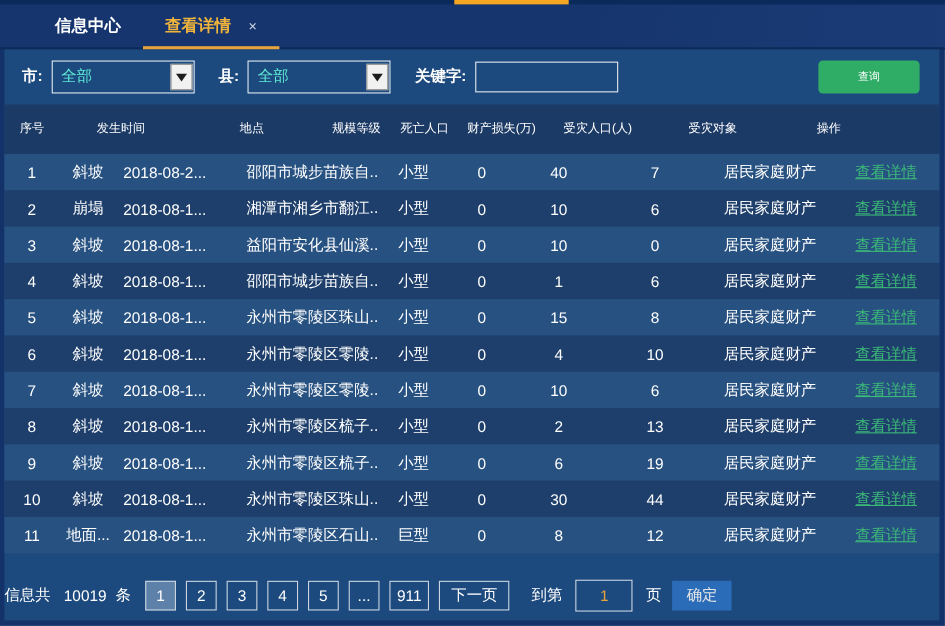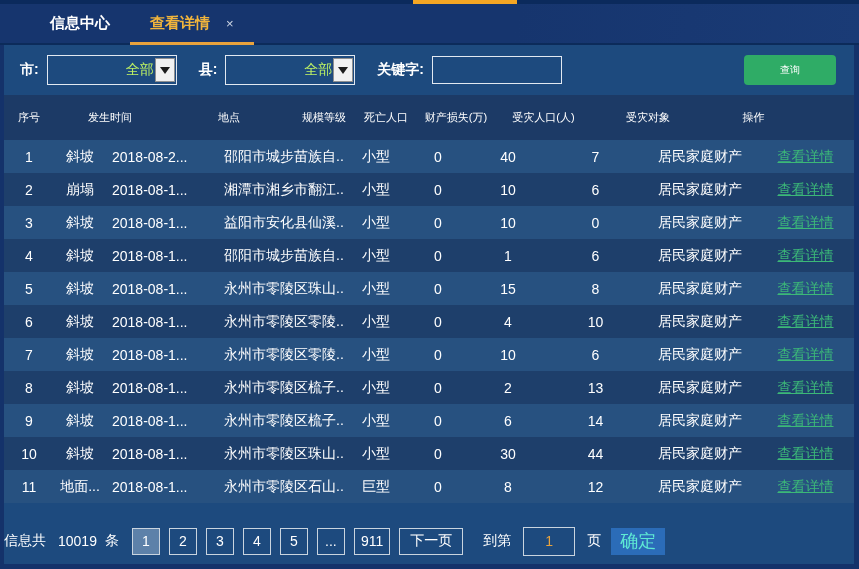--- a/index.html
+++ b/index.html
@@ -42,7 +42,7 @@
     width:128px; height:28px; border:1px solid #e2e9f1; background:transparent;
     display:flex; align-items:center; margin-right:22px; cursor:pointer;
   }
-  .select-value { flex:1; padding-left:8px; font-weight:normal; font-size:14px; color:#bef264;text-align:right; }
+  .select-value { flex:1; padding-left:8px; font-weight:normal; font-size:14px; color:#5eead4; }
   .select-arrow {
     width:20px; height:24px; margin:1px; background:#f1f1f1; border:1px solid #8f8f8f;
     display:flex; align-items:center; justify-content:center; box-sizing:border-box;

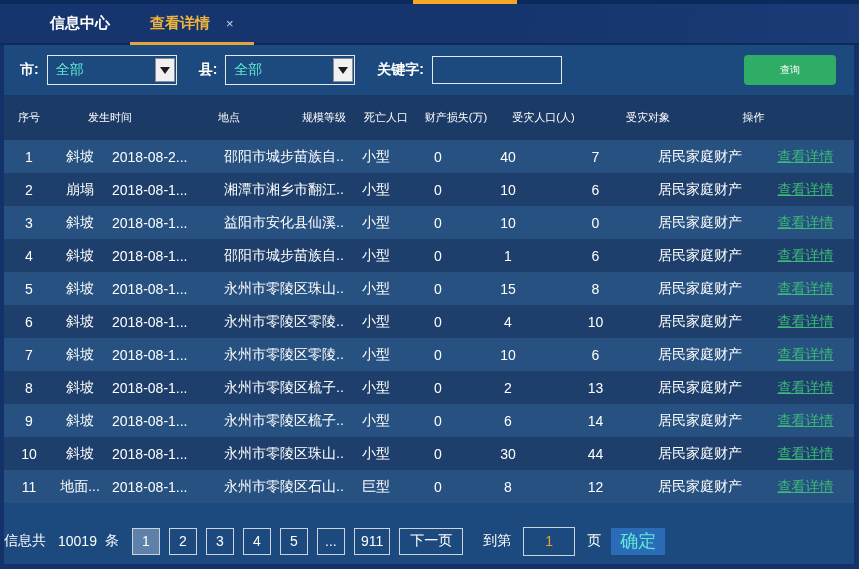--- a/index.html
+++ b/index.html
@@ -270,7 +270,7 @@
             <div class="td col-scale">小型</div>
             <div class="td col-deaths">0</div>
             <div class="td col-loss">6</div>
-            <div class="td col-affected">14</div>
+            <div class="td col-affected">19</div>
             <div class="td col-target">居民家庭财产</div>
             <div class="td col-action"><span class="detail-link">查看详情</span></div>
           </div>

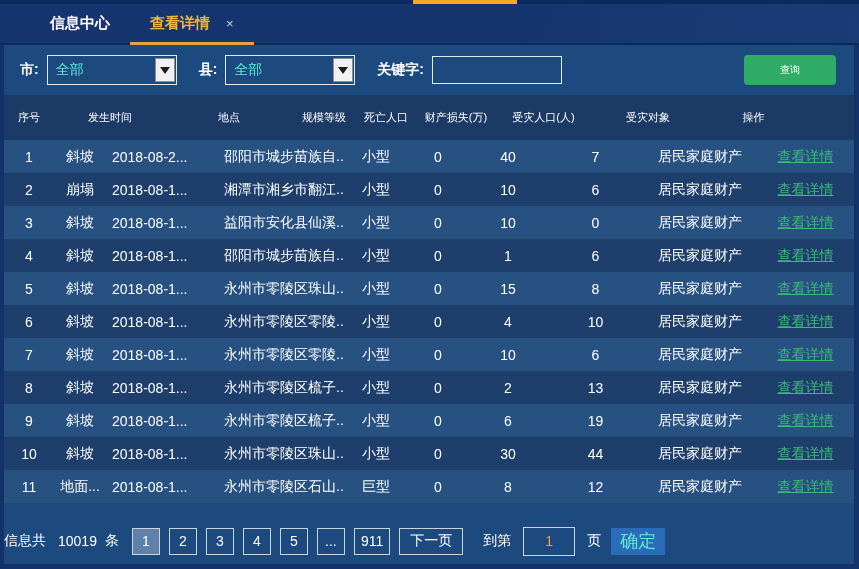--- a/index.html
+++ b/index.html
@@ -108,8 +108,8 @@
     font-family:"Liberation Sans", sans-serif;
   }
   .confirm-btn {
-    width:54px; height:27px; margin-left:10px; border:none; color:#5eead4;
-    font-size:18px; cursor:pointer; font-family:"Liberation Sans", sans-serif;
+    width:54px; height:27px; margin-left:10px; border:none; color:#e5e5e5;
+    font-size:14px; cursor:pointer; font-family:"Liberation Sans", sans-serif;
   }
 </style>
 </head>

